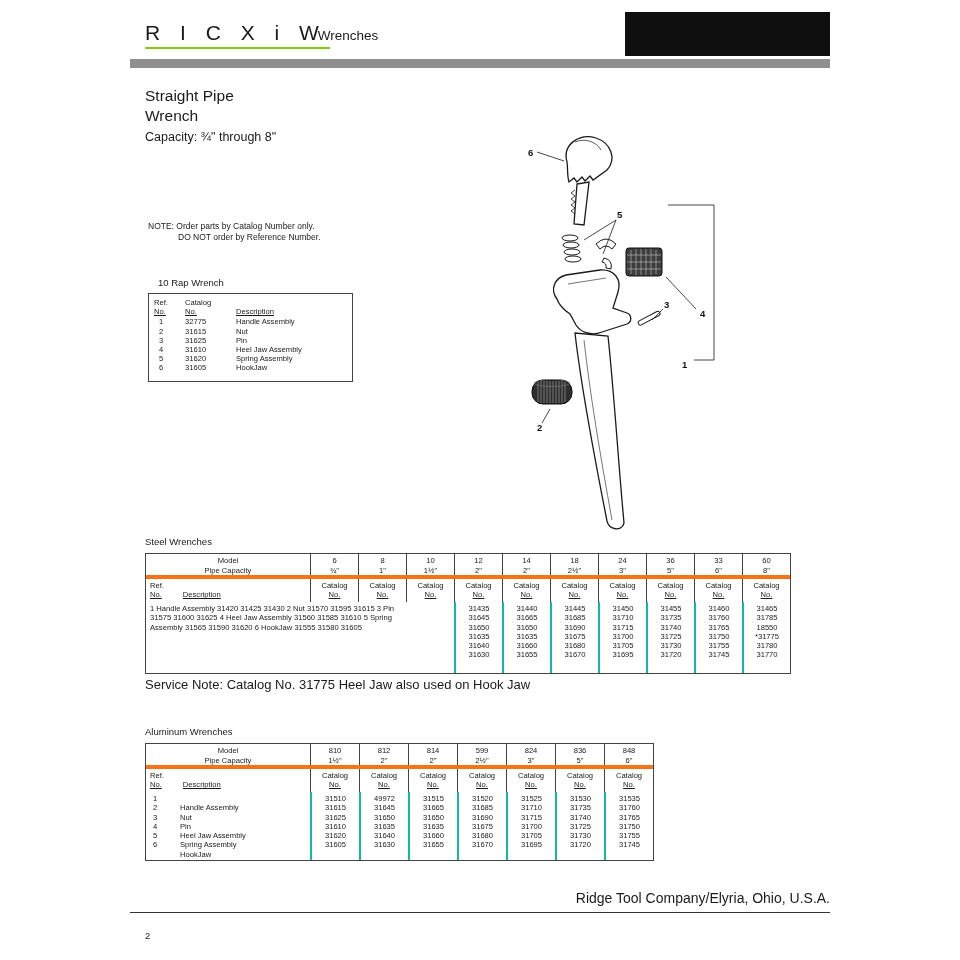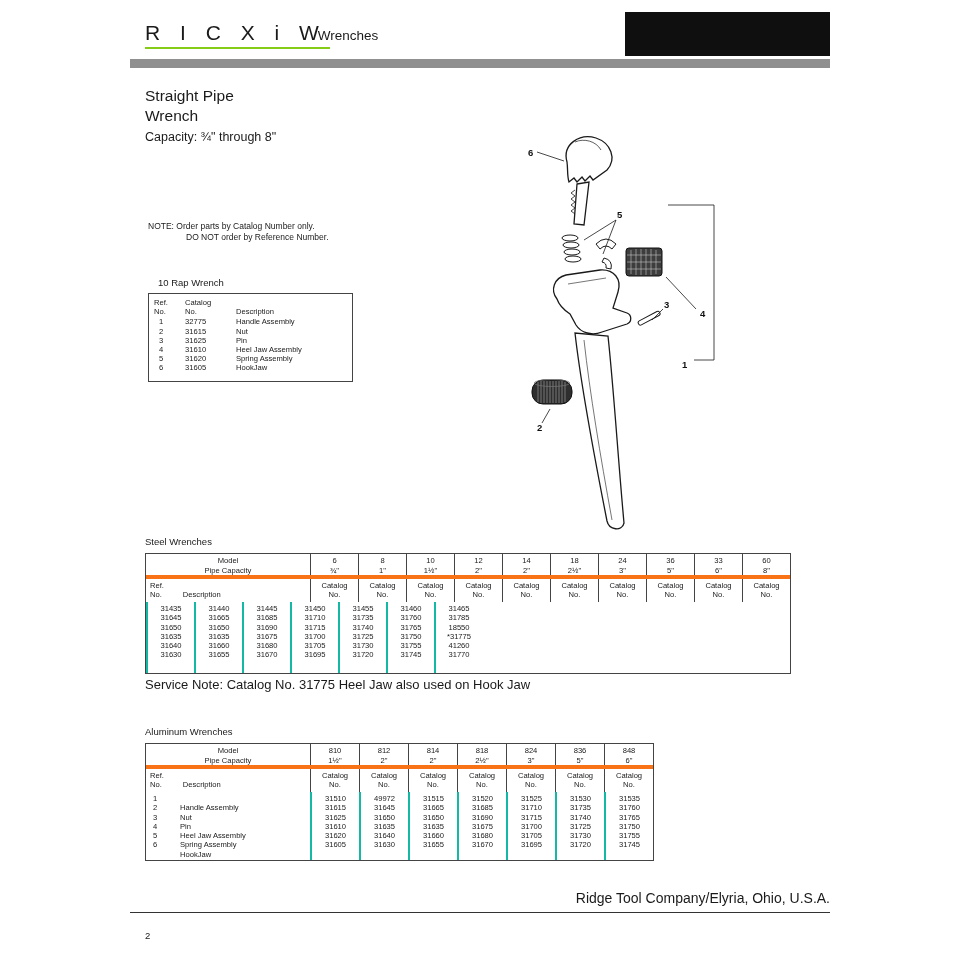--- a/index.html
+++ b/index.html
@@ -21,7 +21,7 @@
 
   
   .noteblk{left:148px;top:221px;font-size:8.5px;line-height:10.5px}
-  .noteblk .l2{margin-left:38px}
+  .noteblk .l2{margin-left:30px}
 
   .seclabel{font-size:9.5px}
 

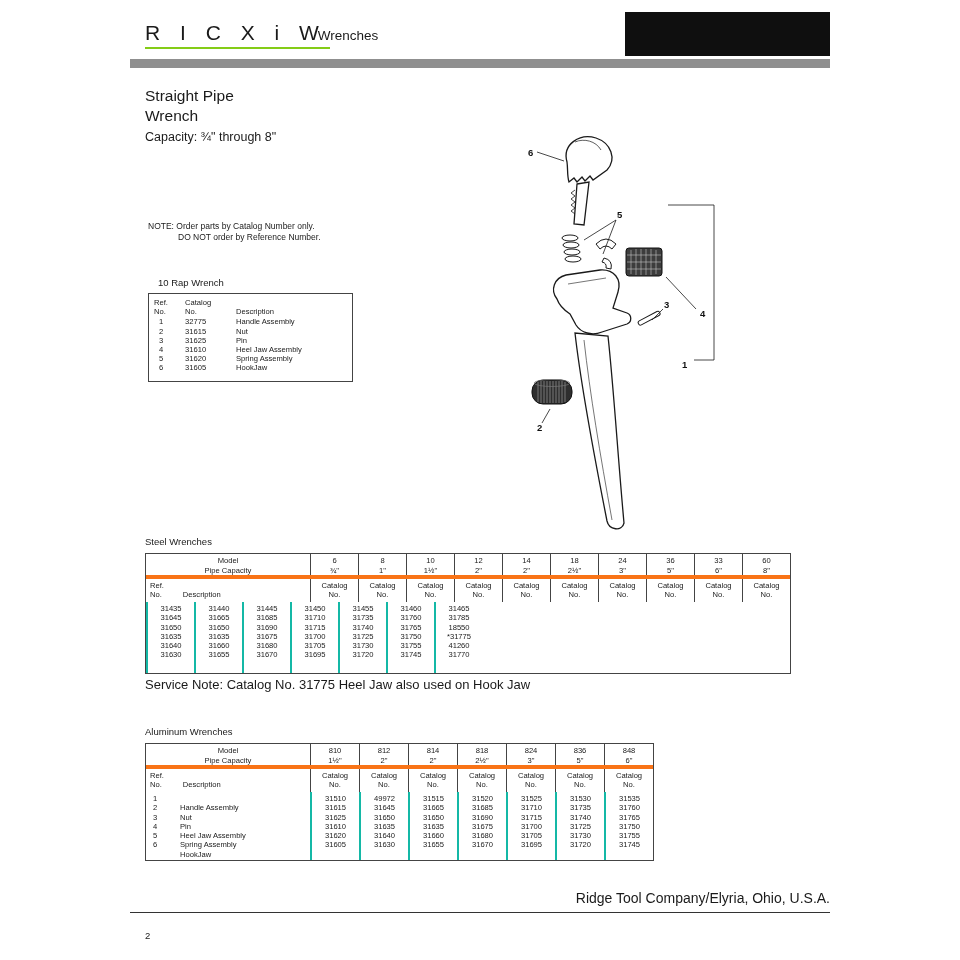--- a/index.html
+++ b/index.html
@@ -6,7 +6,7 @@
   html,body{width:960px;height:960px}
   body{position:relative;background:#ffffff;font-family:"Liberation Sans",sans-serif;color:#1a1a1a;overflow:hidden}
   .abs{position:absolute}
-  .u{}
+  .u{text-decoration:underline}
 
   
   .brand{left:145px;top:21px;display:flex;align-items:baseline}

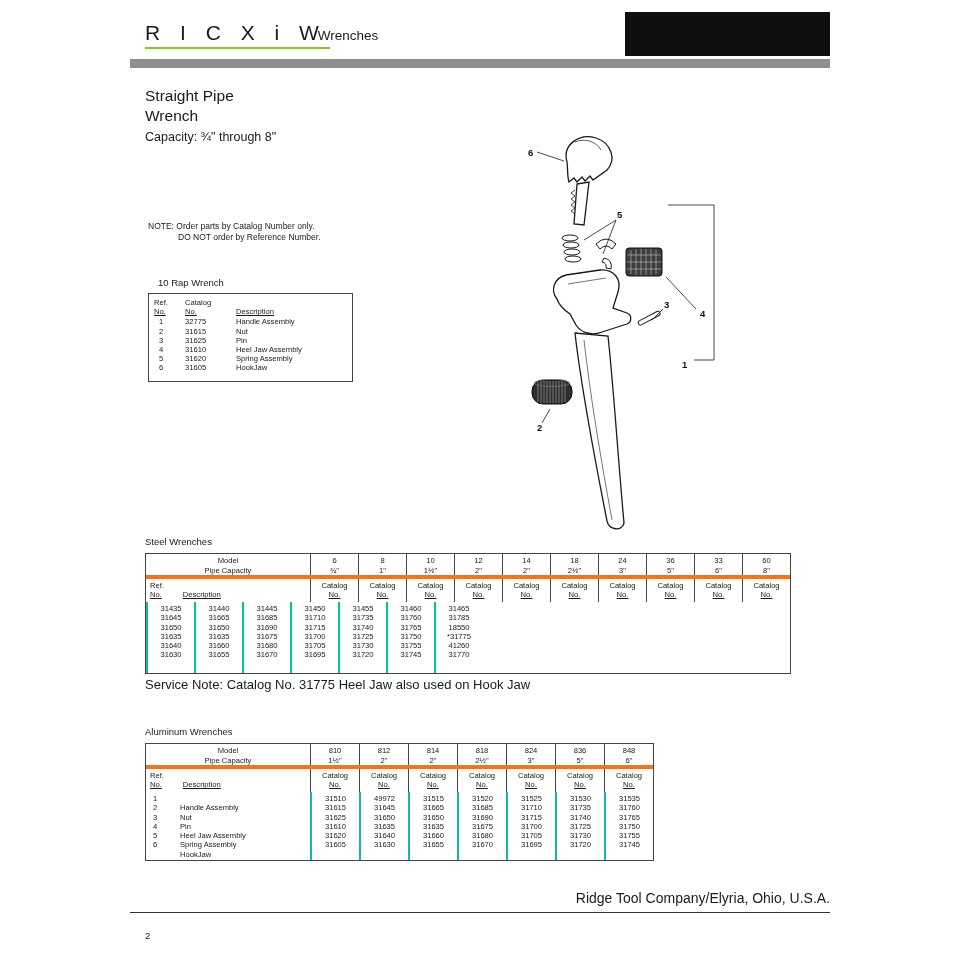--- a/index.html
+++ b/index.html
@@ -301,6 +301,11 @@
       </div>
   </div>
   <div class="tbody">
+    <div class="flow">
+      <div>1 Handle Assembly 31420 31425 31430 2 Nut 31570 31595 31615 3 Pin</div>
+      <div>31575 31600 31625 4 Heel Jaw Assembly 31560 31585 31610 5 Spring</div>
+      <div>Assembly 31565 31590 31620 6 HookJaw 31555 31580 31605</div>
+    </div>
     <div class="valcol">
         <div>31435</div>
         <div>31645</div>

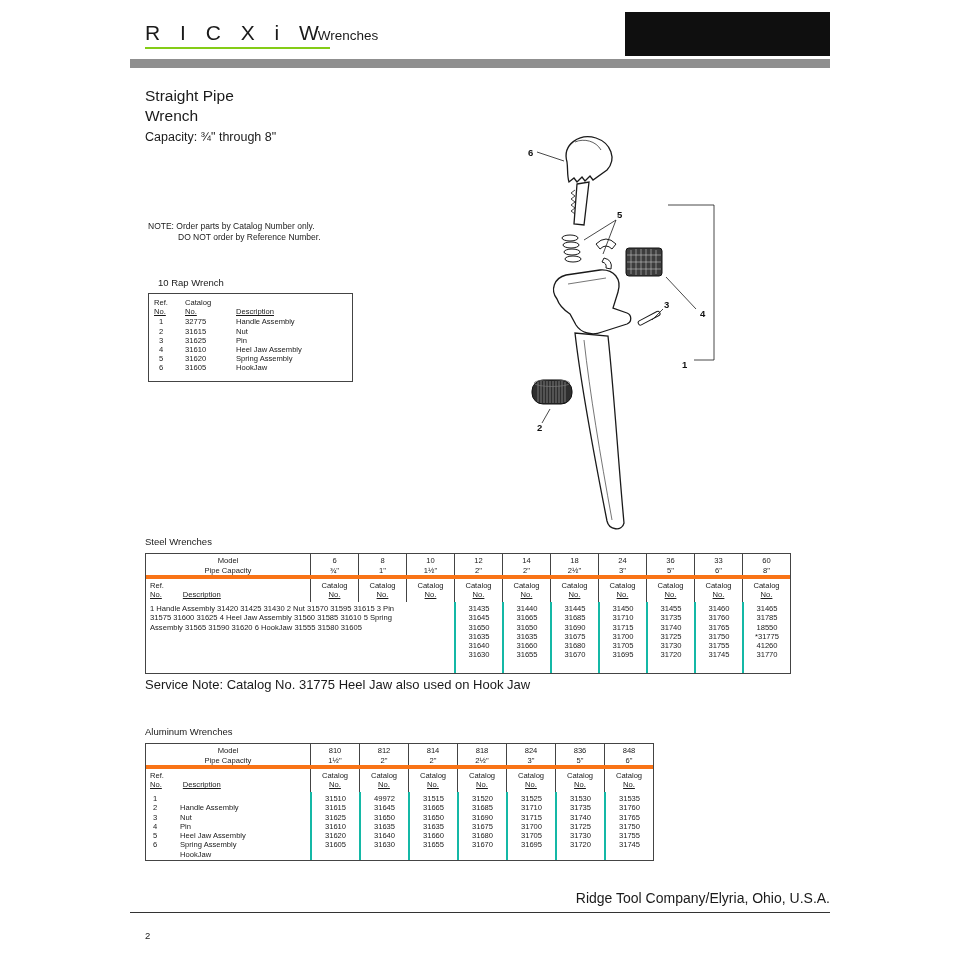--- a/index.html
+++ b/index.html
@@ -359,7 +359,7 @@
         <div>31785</div>
         <div>18550</div>
         <div>*31775</div>
-        <div>41260</div>
+        <div>31780</div>
         <div>31770</div>
       </div>
   </div>

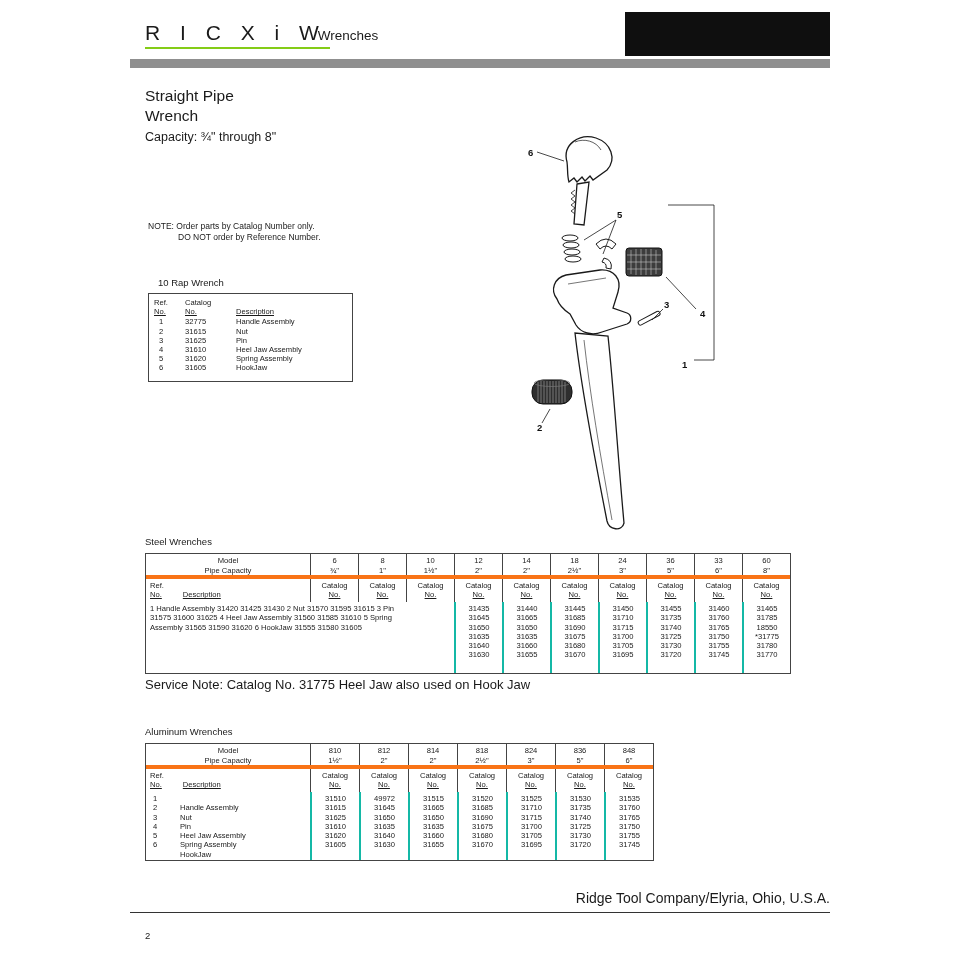--- a/index.html
+++ b/index.html
@@ -373,7 +373,7 @@
     <div class="sc">810</div>
     <div class="sc">812</div>
     <div class="sc">814</div>
-    <div class="sc">818</div>
+    <div class="sc">599</div>
     <div class="sc">824</div>
     <div class="sc">836</div>
     <div class="sc">848</div>

